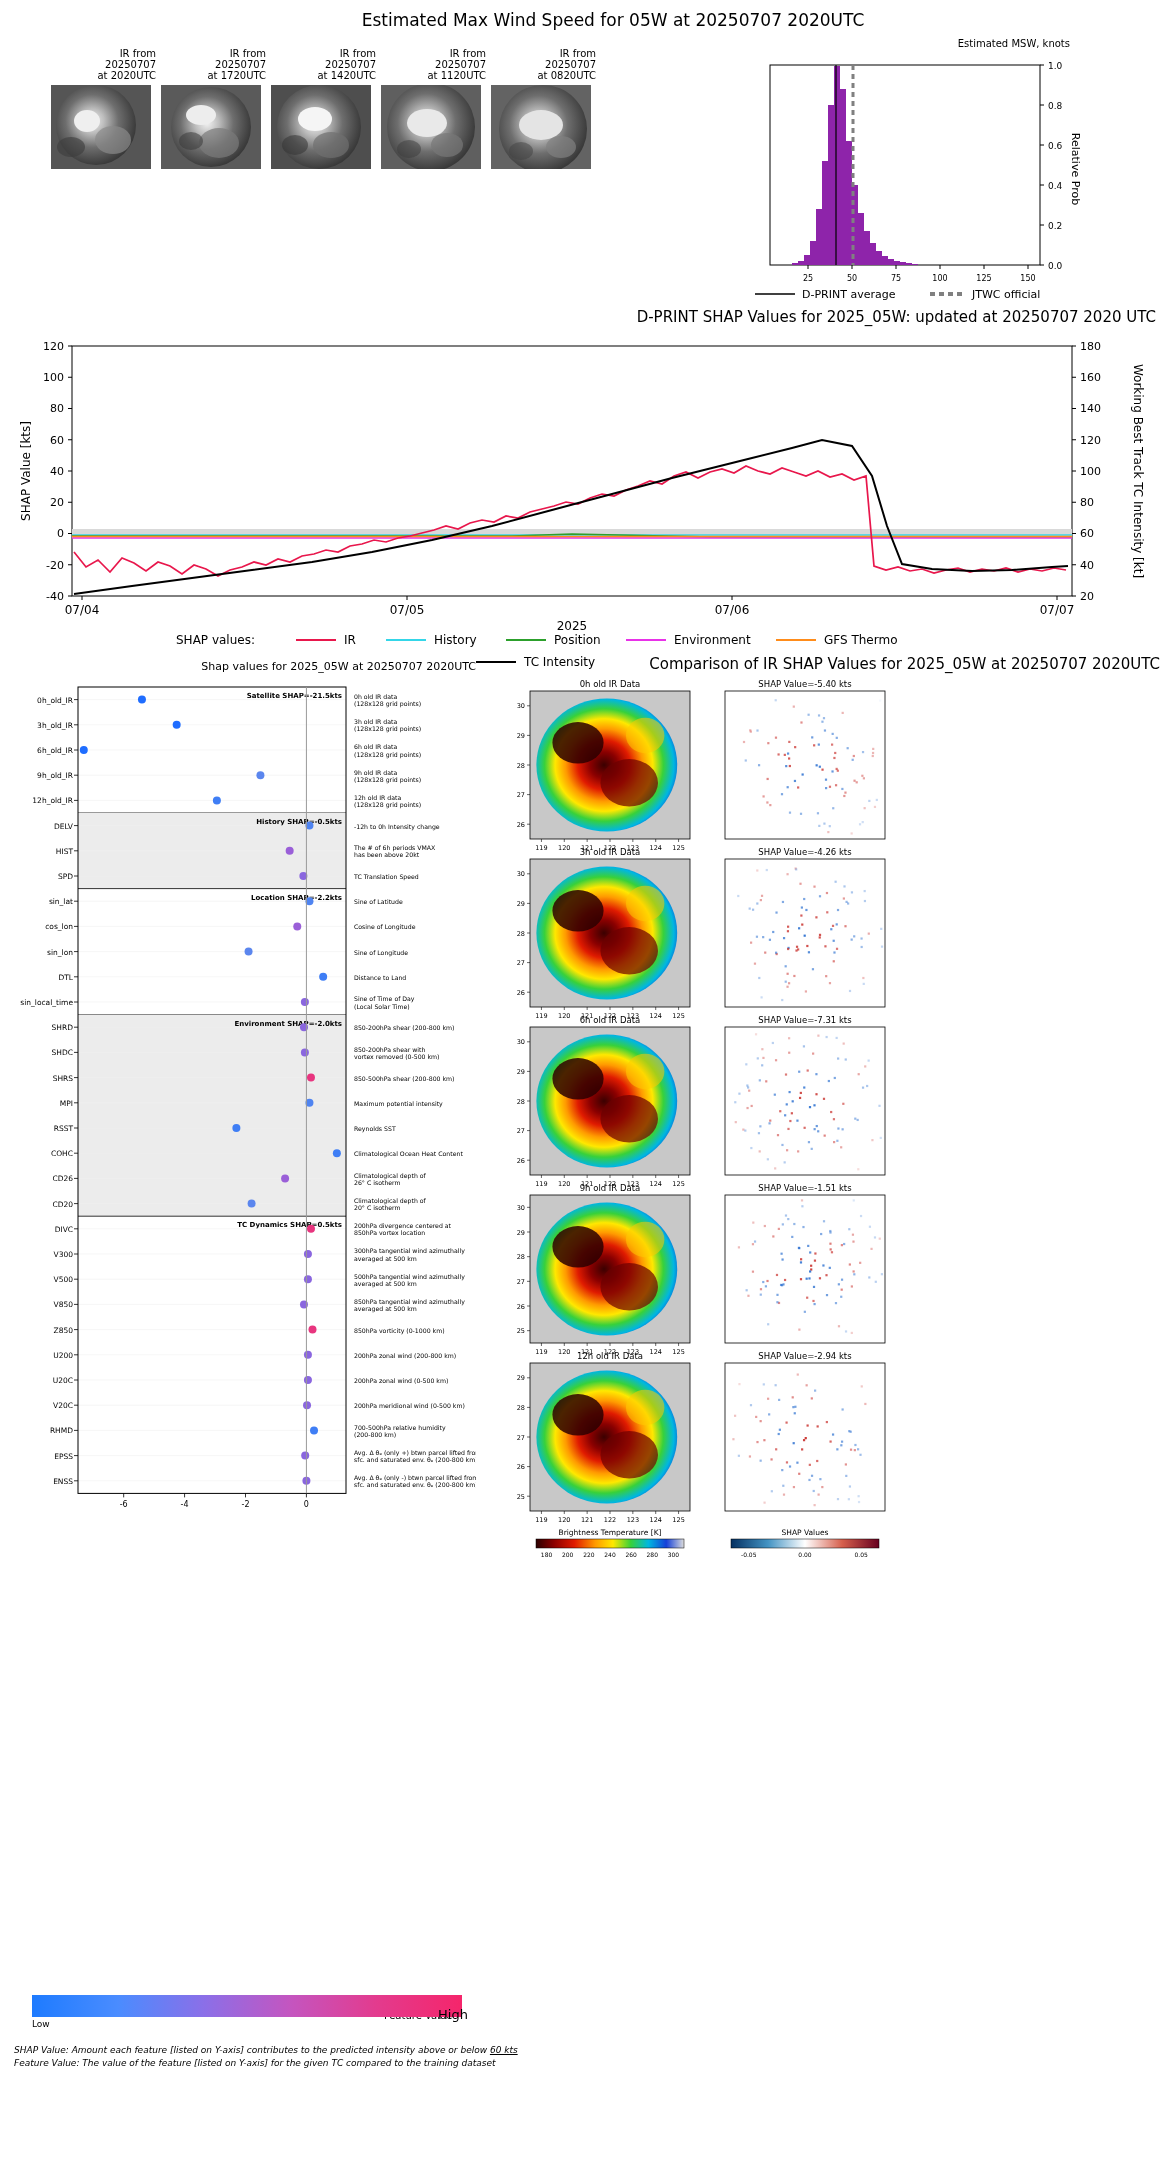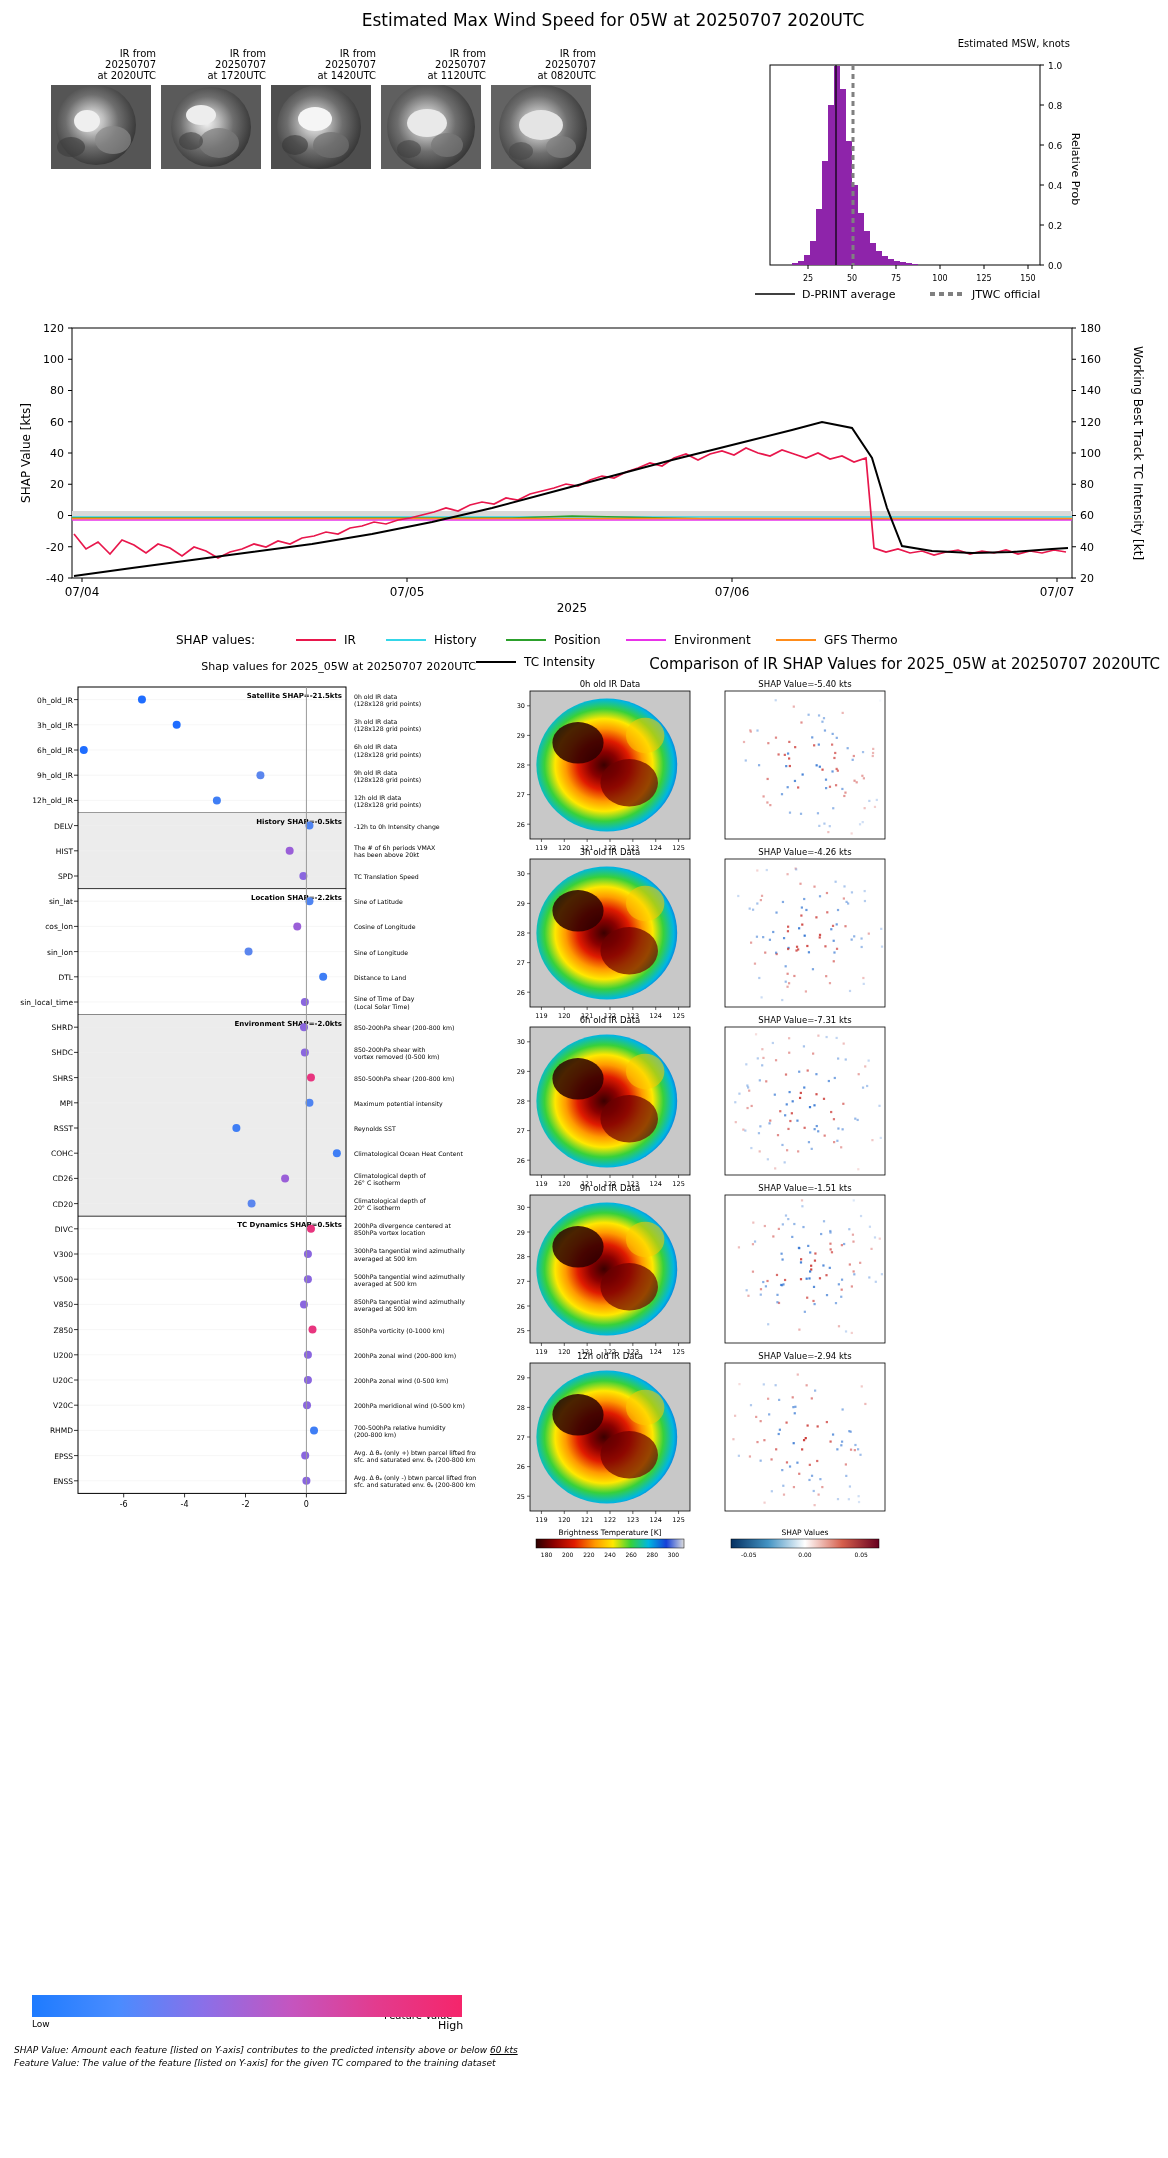--- a/index.html
+++ b/index.html
@@ -183,6 +183,7 @@
 </div>
 
 <div class="abs" style="left:12px;top:308px;width:1144px;height:340px;">
+  <div class="ctr" style="font-size:15px;">D-PRINT SHAP Values for 2025_05W: updated at 20250707 2020 UTC</div>
   <svg width="1144" height="310">
 
     <rect x="60" y="20" width="1000" height="250" fill="#fff" stroke="#000" stroke-width="1"></rect>

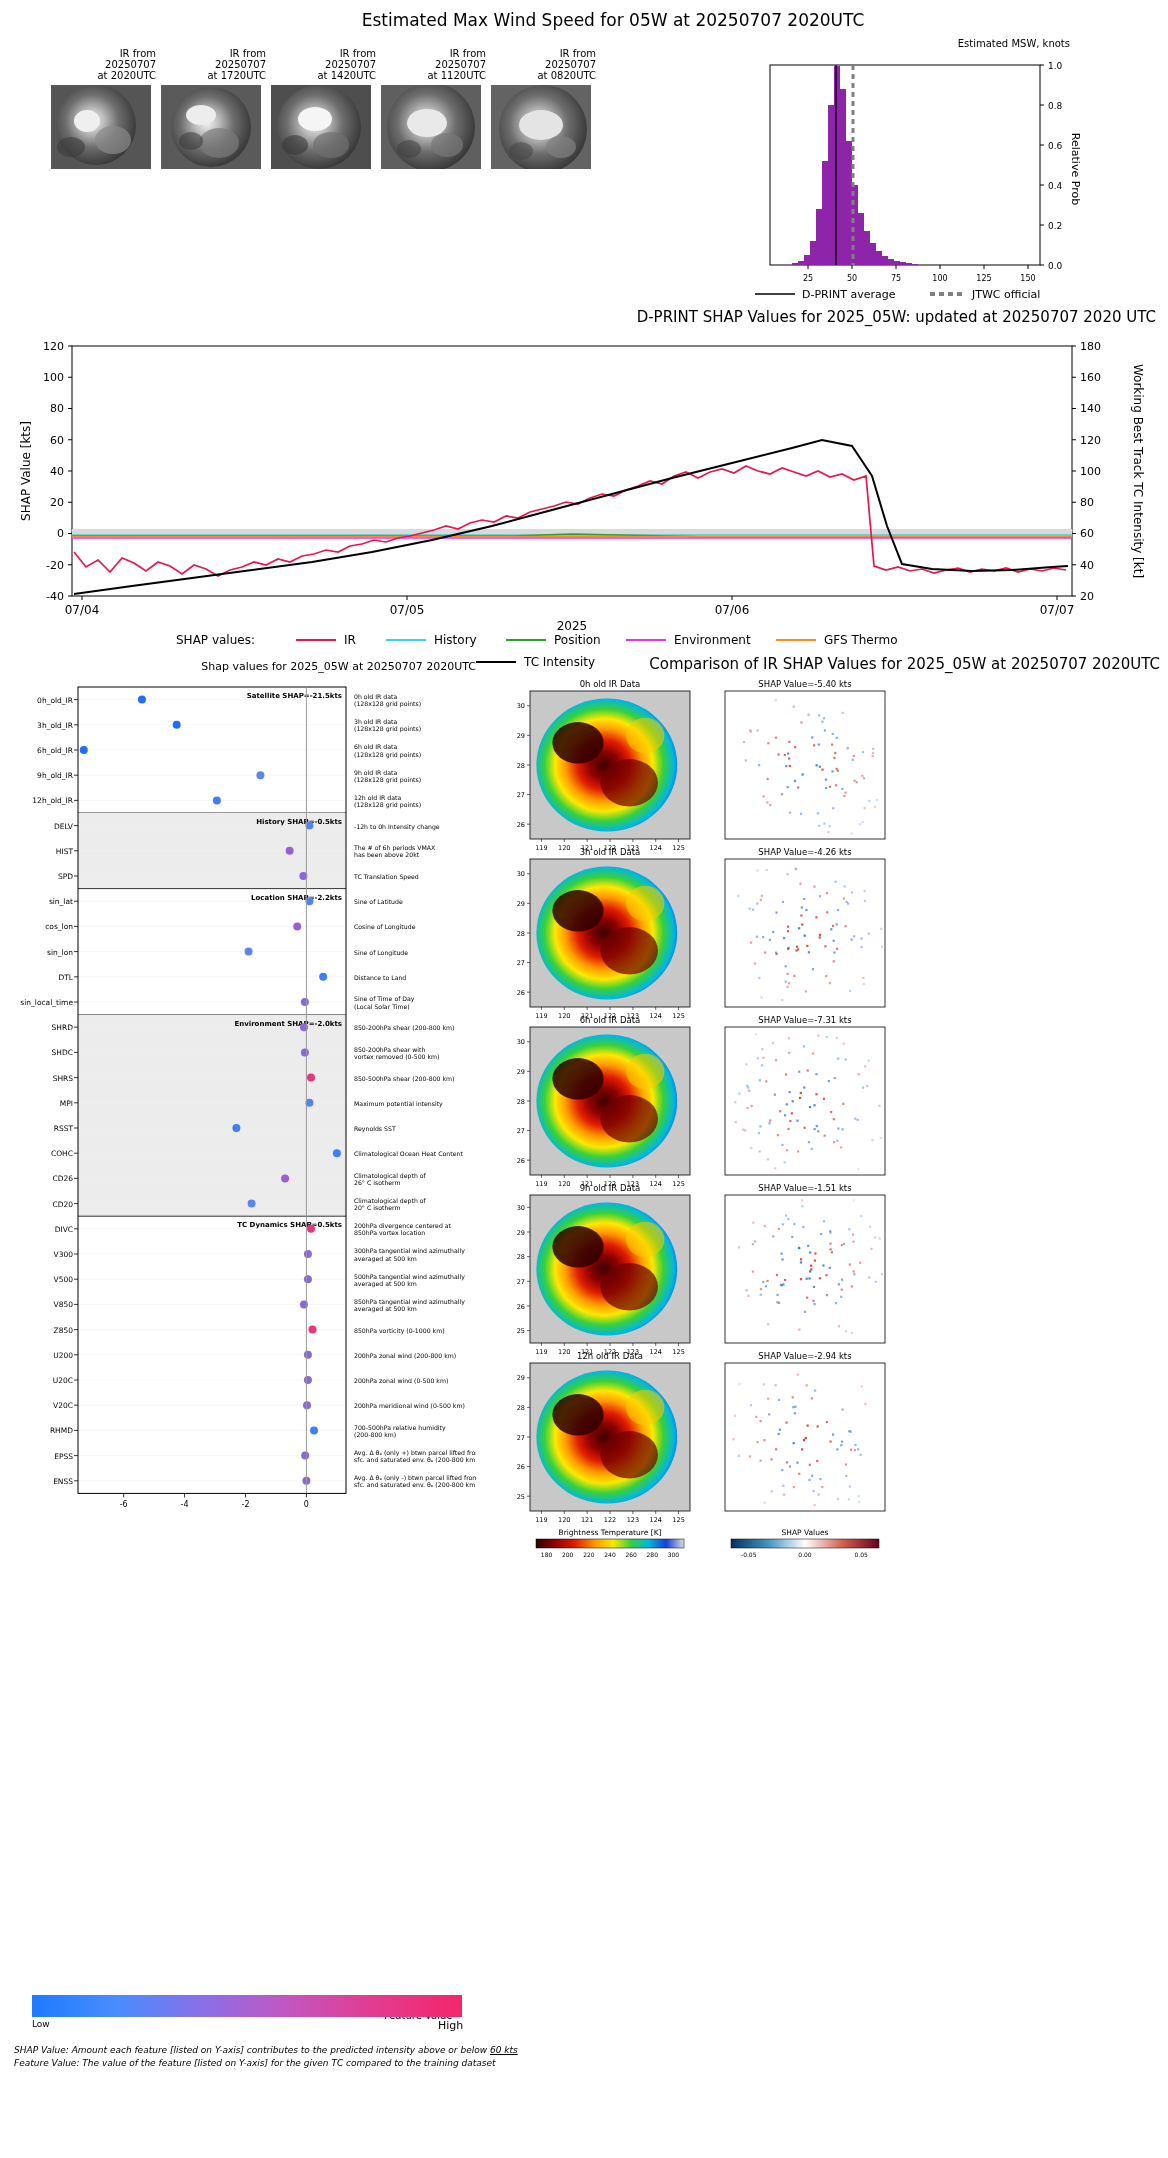--- a/index.html
+++ b/index.html
@@ -1140,7 +1140,7 @@
   <div class="abs" style="left:370px;top:-16px;font-size:10px;margin-top:31px;">Feature Value</div>
   <div class="abs" style="left:18px;top:0;width:430px;height:22px;background:linear-gradient(to right,#1e7bff,#4a8cff,#8b6fe8,#c455c0,#e33b8e,#f5256b);"></div>
   <div class="abs" style="left:18px;top:24px;font-size:9px;">Low</div>
-  <div class="abs" style="left:424px;top:24px;font-size:11px;">High</div>
+  <div class="abs" style="left:424px;top:12px;font-size:13px;">High</div>
 </div>
 
 <div class="abs" style="left:14px;top:2044px;width:700px;font-size:9px;line-height:1.45;font-style:italic;">

